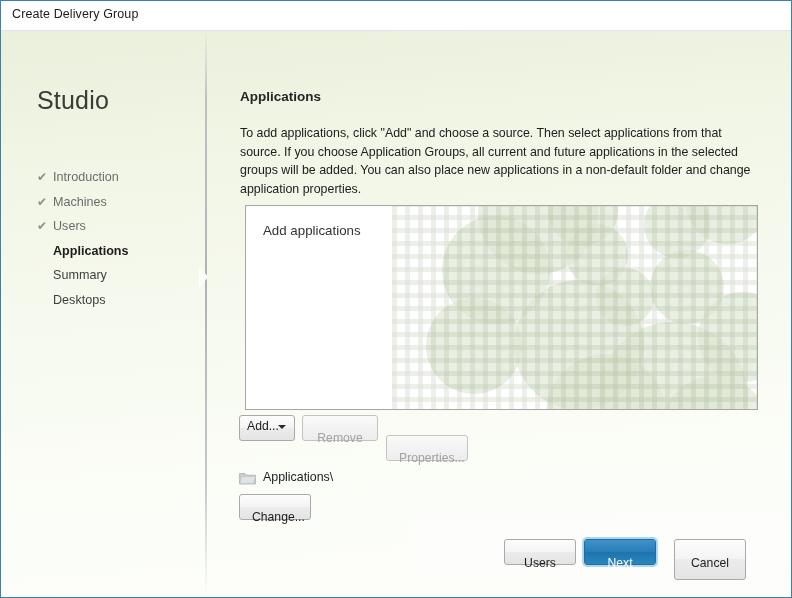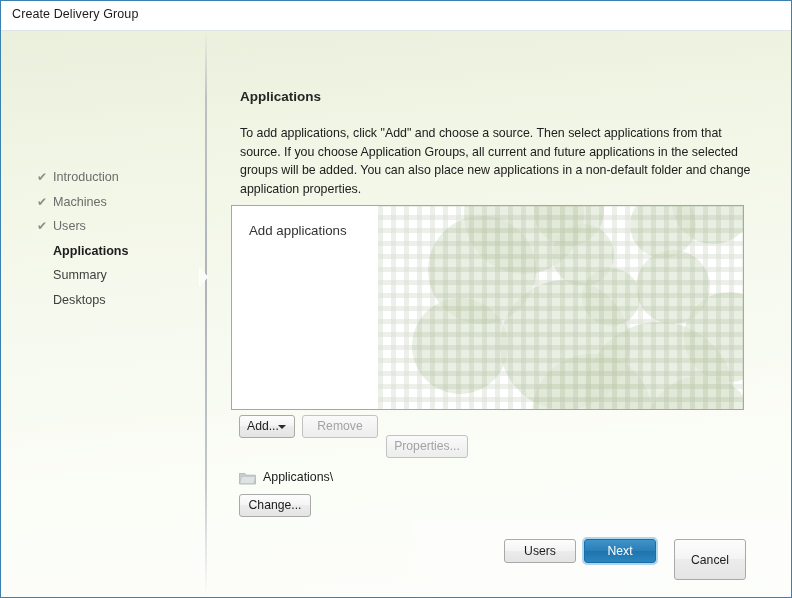--- a/index.html
+++ b/index.html
@@ -303,6 +303,7 @@
   <div class="body-area">
 
     <div class="sidebar">
+      <div class="studio-title">Studio</div>
 
       <div class="nav-list">
         <div class="nav-item">

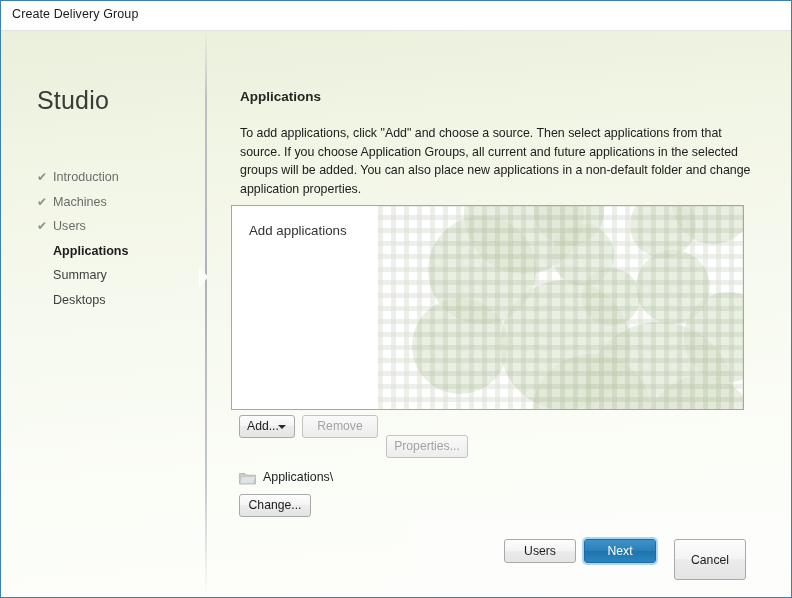--- a/index.html
+++ b/index.html
@@ -162,7 +162,7 @@
   
   .list-panel {
     position: absolute;
-    left: 24px;
+    left: 38px;
     top: 174px;
     width: 513px;
     height: 205px;

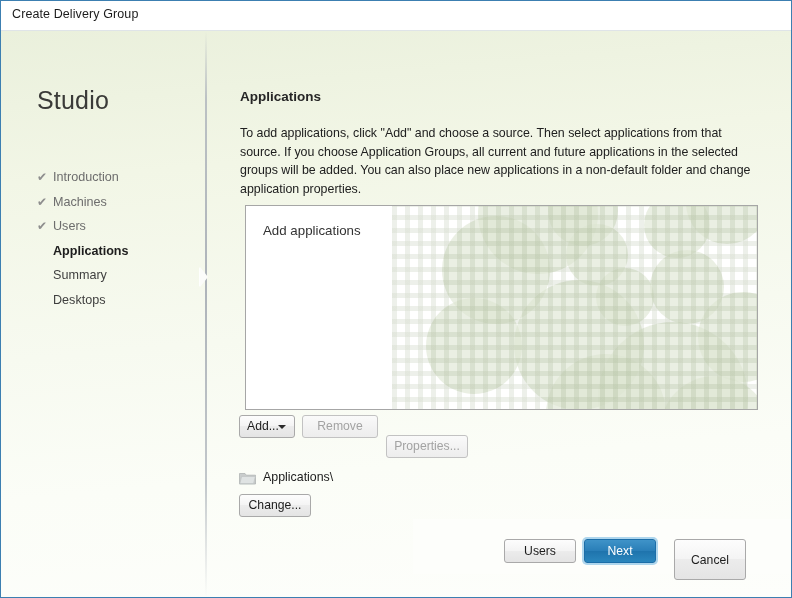--- a/index.html
+++ b/index.html
@@ -216,7 +216,7 @@
     color: #1d1d1d;
     text-align: center;
     line-height: 21px;
-    padding: 0;
+    padding: 12px;
     cursor: default;
     white-space: nowrap;
   }

